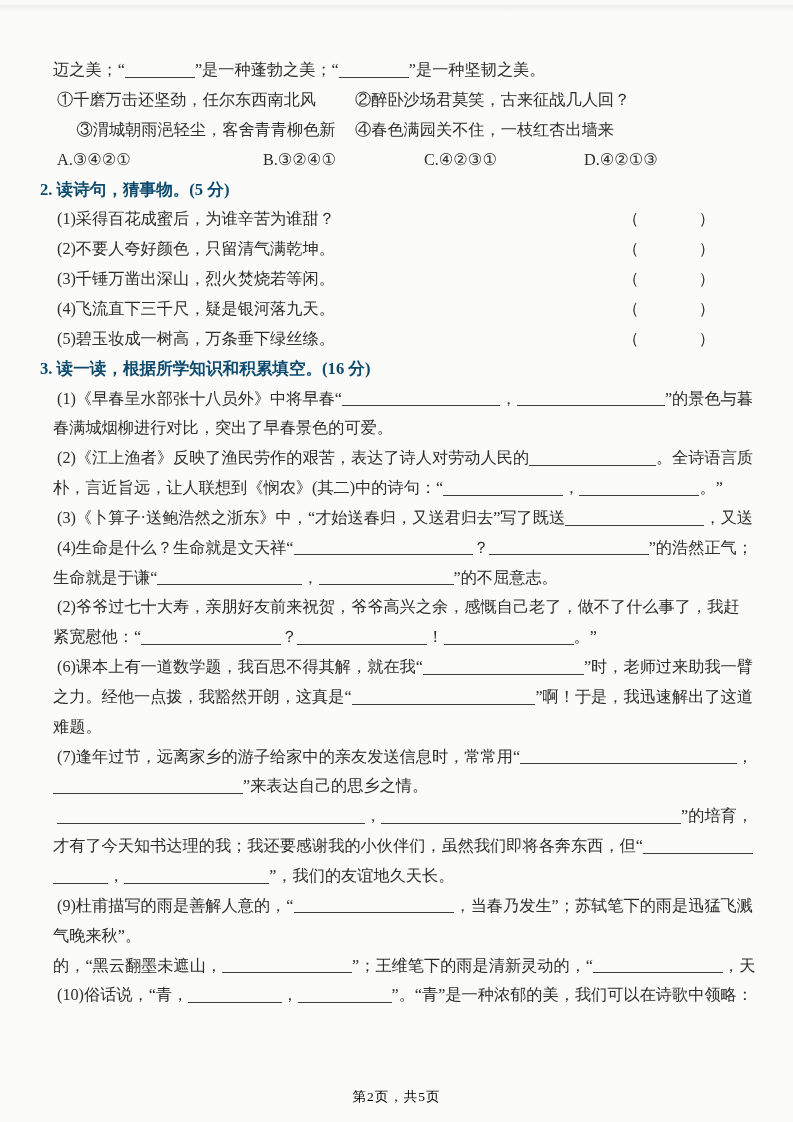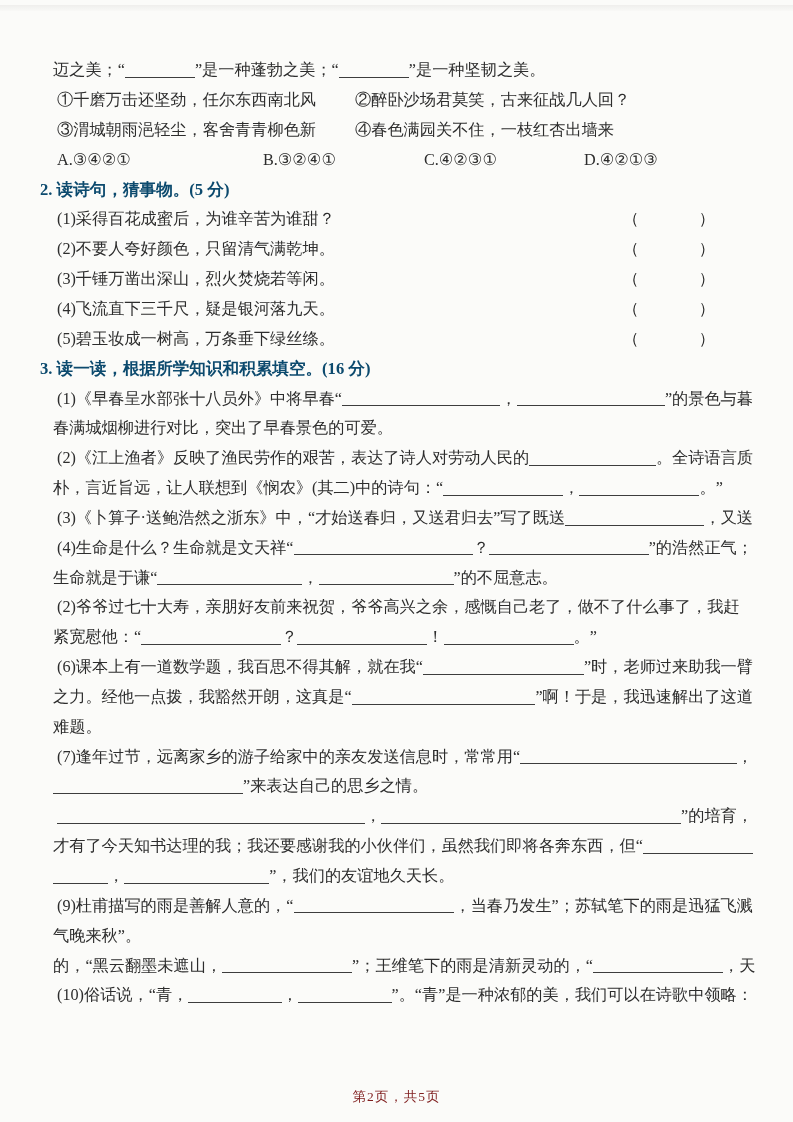--- a/index.html
+++ b/index.html
@@ -52,7 +52,7 @@
     <section>
       <div class="line cont"><span class="t">迈之美；“</span><span class="blank" style="min-width: 70px; width: 70px;"></span><span class="t">”是一种蓬勃之美；“</span><span class="blank" style="min-width: 70px; width: 70px;"></span><span class="t">”是一种坚韧之美。</span></div>
       <div class="line item"><span class="t col" style="width: 298px;">①千磨万击还坚劲，任尔东西南北风</span><span class="t">②醉卧沙场君莫笑，古来征战几人回？</span></div>
-      <div class="line item"><span class="t col" style="width: 298px;">③渭城朝雨浥轻尘，客舍青青柳色新</span><span class="t">④春色满园关不住，一枝红杏出墙来</span></div>
+      <div class="line item"><span class="t col" style="width: 298px; text-align: center;">③渭城朝雨浥轻尘，客舍青青柳色新</span><span class="t">④春色满园关不住，一枝红杏出墙来</span></div>
       <div class="line item"><span class="t col" style="width: 166px;">A.③④②①</span><span class="t col" style="width: 161px; margin-left: 40px;">B.③②④①</span><span class="t col" style="width: 160px;">C.④②③①</span><span class="t">D.④②①③</span></div>
     </section>
     <section>

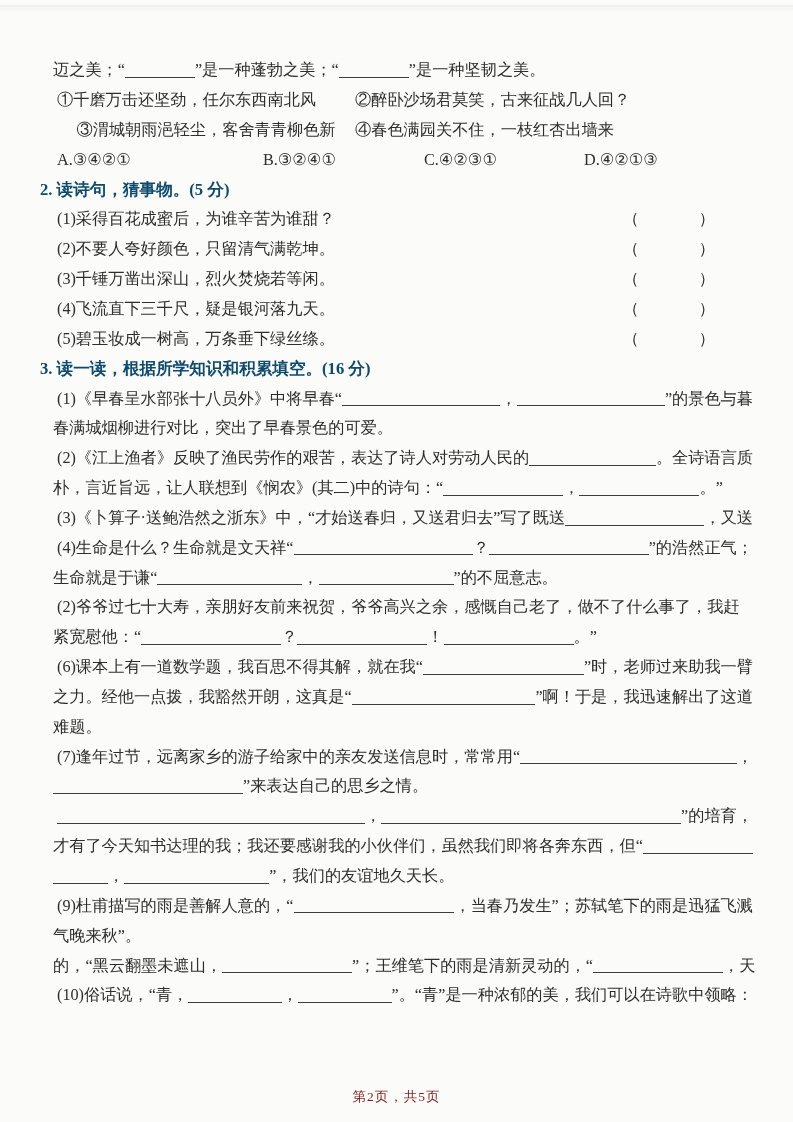--- a/index.html
+++ b/index.html
@@ -40,7 +40,7 @@
   .right{margin-left:auto;margin-right:38px;display:flex;align-items:flex-end;}
   footer{
     position:absolute;left:0;right:0;bottom:16px;
-    text-align:center;font-size:13.5px;color:#7f1d1d;
+    text-align:center;font-size:13.5px;color:#000000;
     letter-spacing:1px;
   }
 </style>

